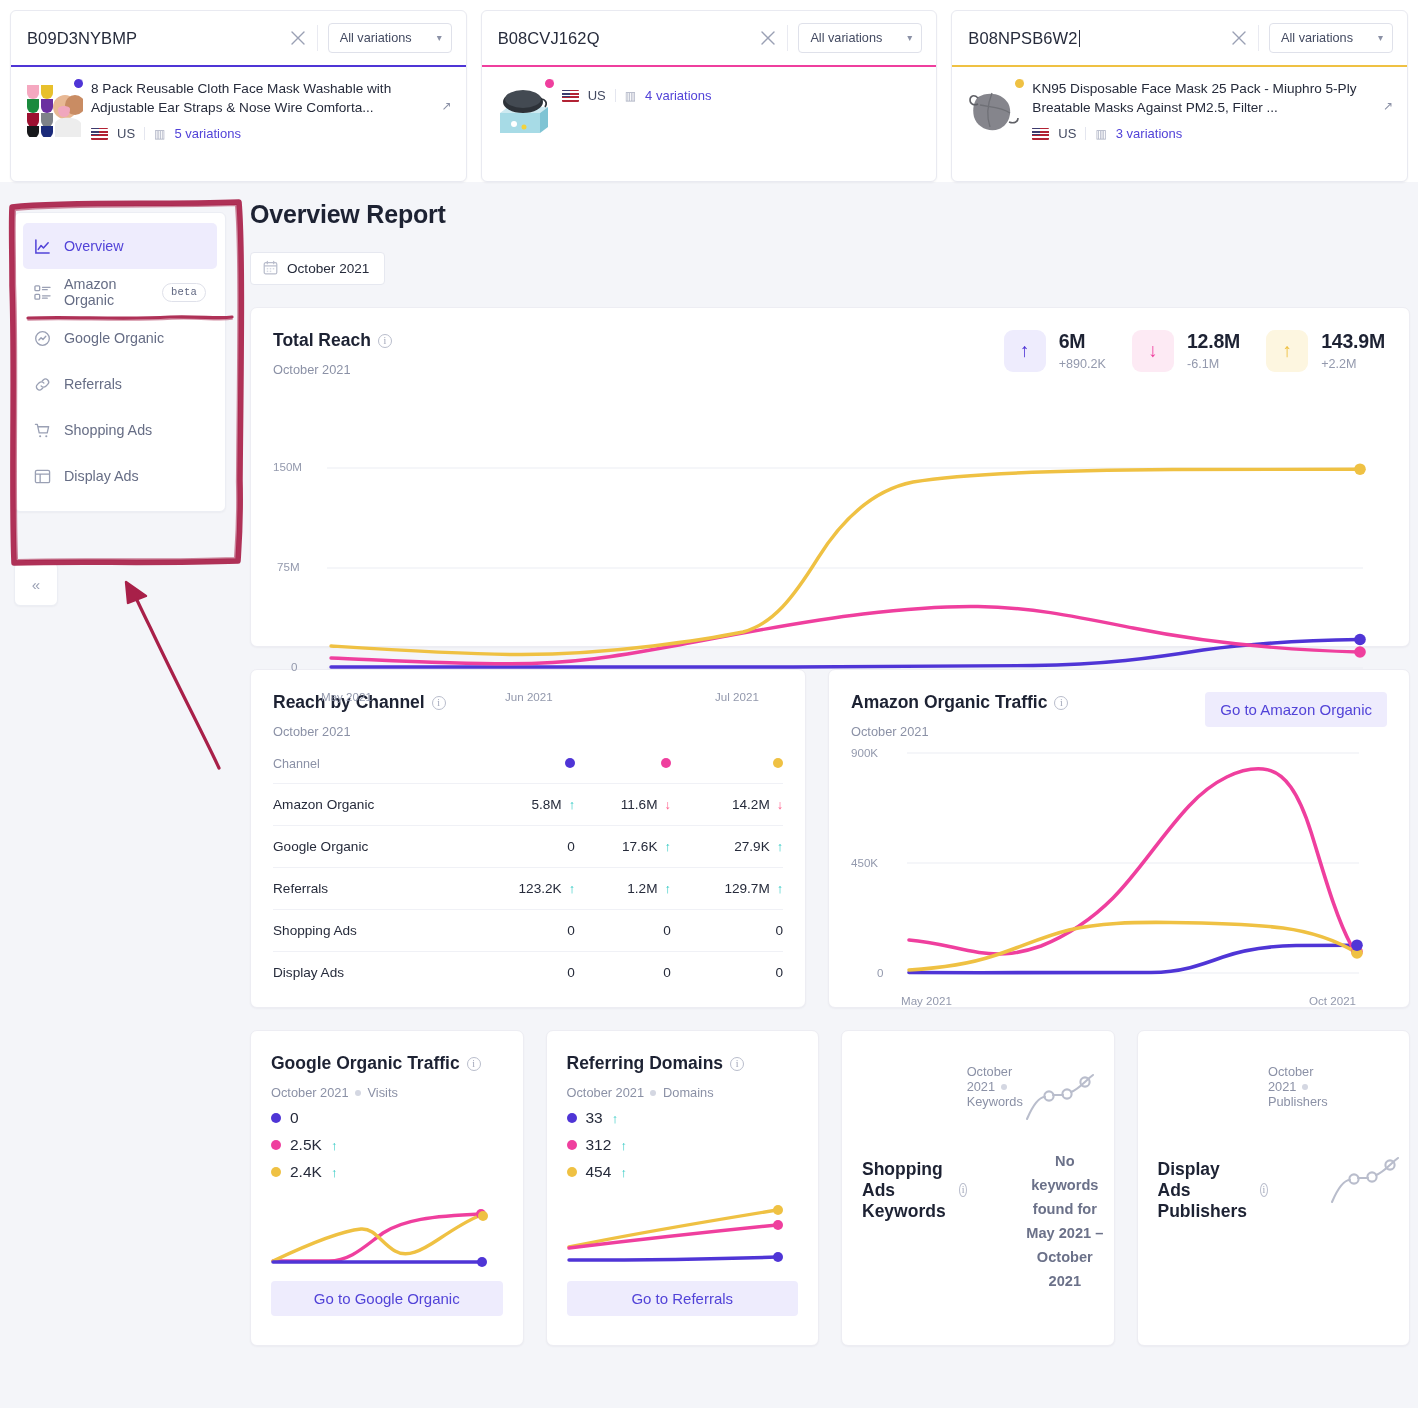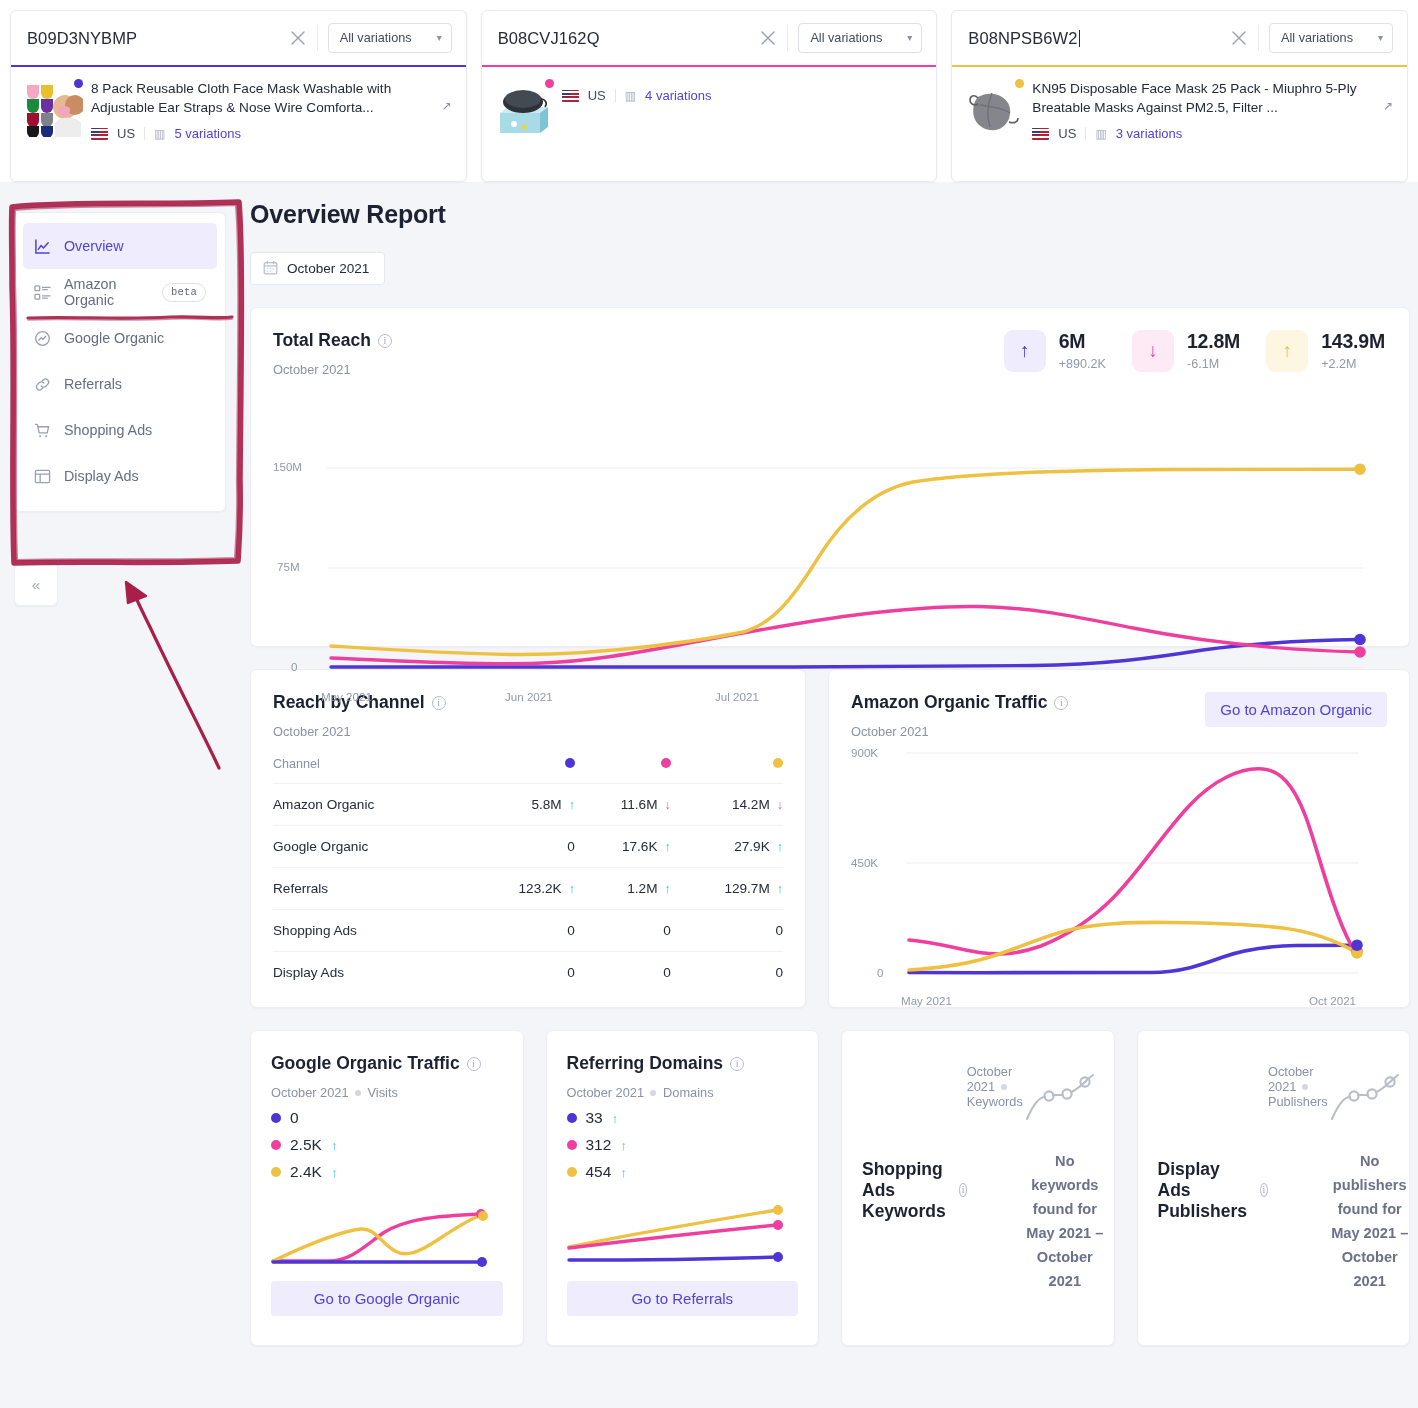--- a/index.html
+++ b/index.html
@@ -704,7 +704,6 @@
               <circle cx="62" cy="11" r="4.6" stroke="#b9bdcc" stroke-width="2.1" fill="none"></circle>
             </svg>
           </span>
-          <div class="empty-txt">No publishers found for May 2021 – October 2021</div>
         </div>
       </div>
 

